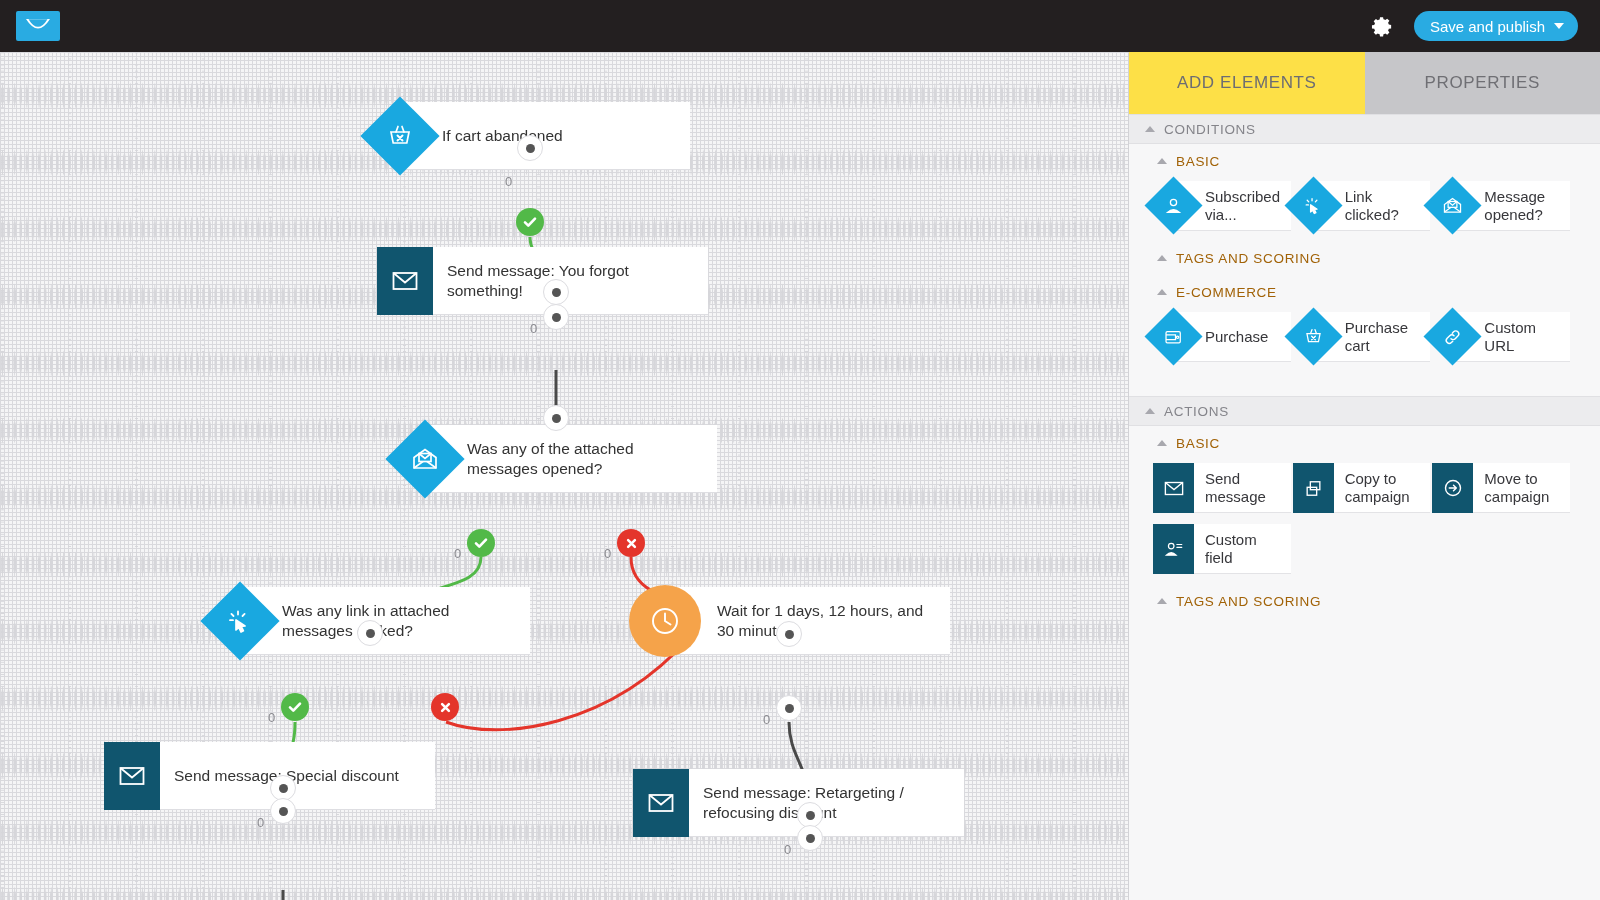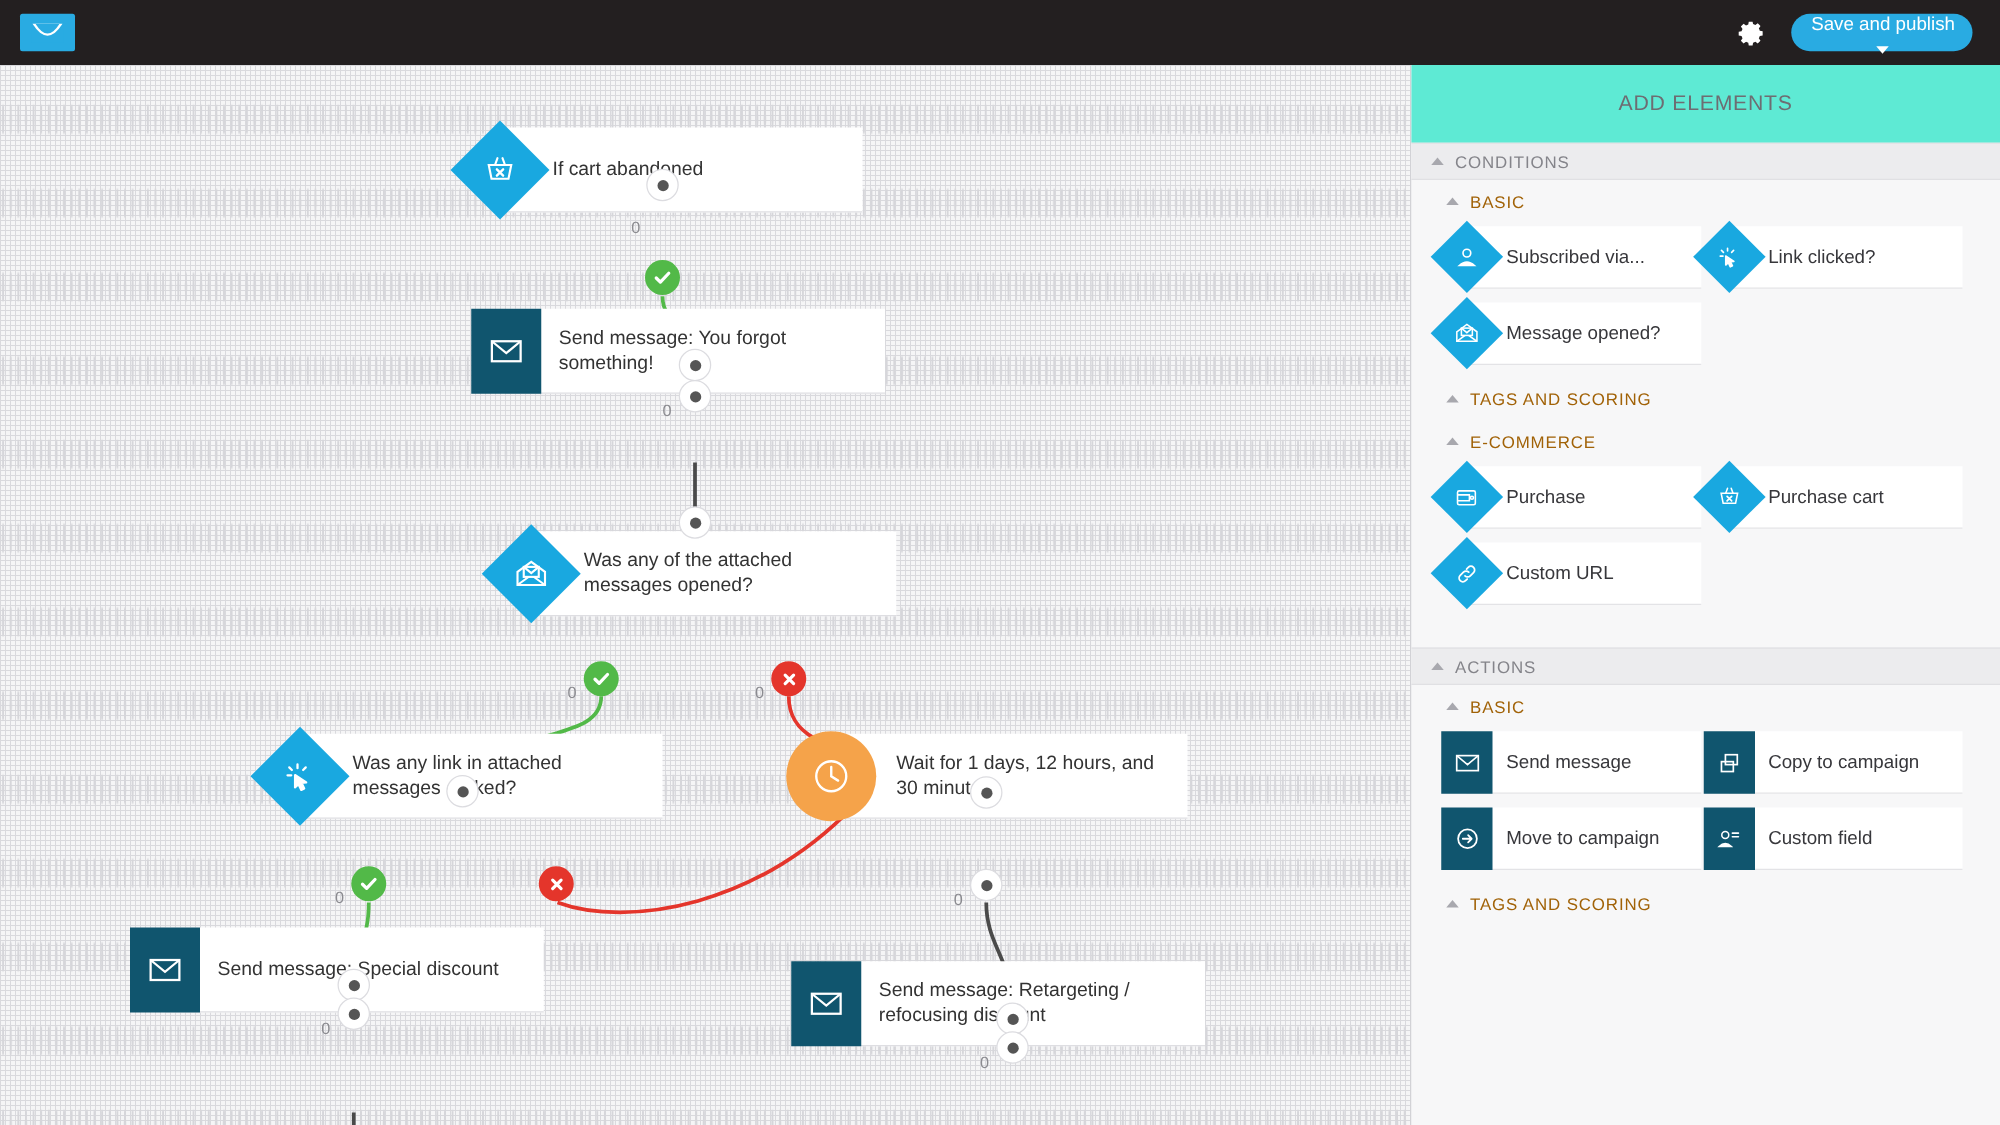--- a/index.html
+++ b/index.html
@@ -31,7 +31,7 @@
     height: 30px; margin-right: 22px; padding: 0 14px 0 16px;
     background: #29abe2; border-radius: 15px; color: #fff;
     font-size: 15px; display: flex; align-items: center; gap: 9px;
-    cursor: pointer; white-space: nowrap; flex-direction: column;
+    cursor: pointer; white-space: nowrap;
   }
   #save-caret {
     width: 0; height: 0; border-left: 5px solid transparent;

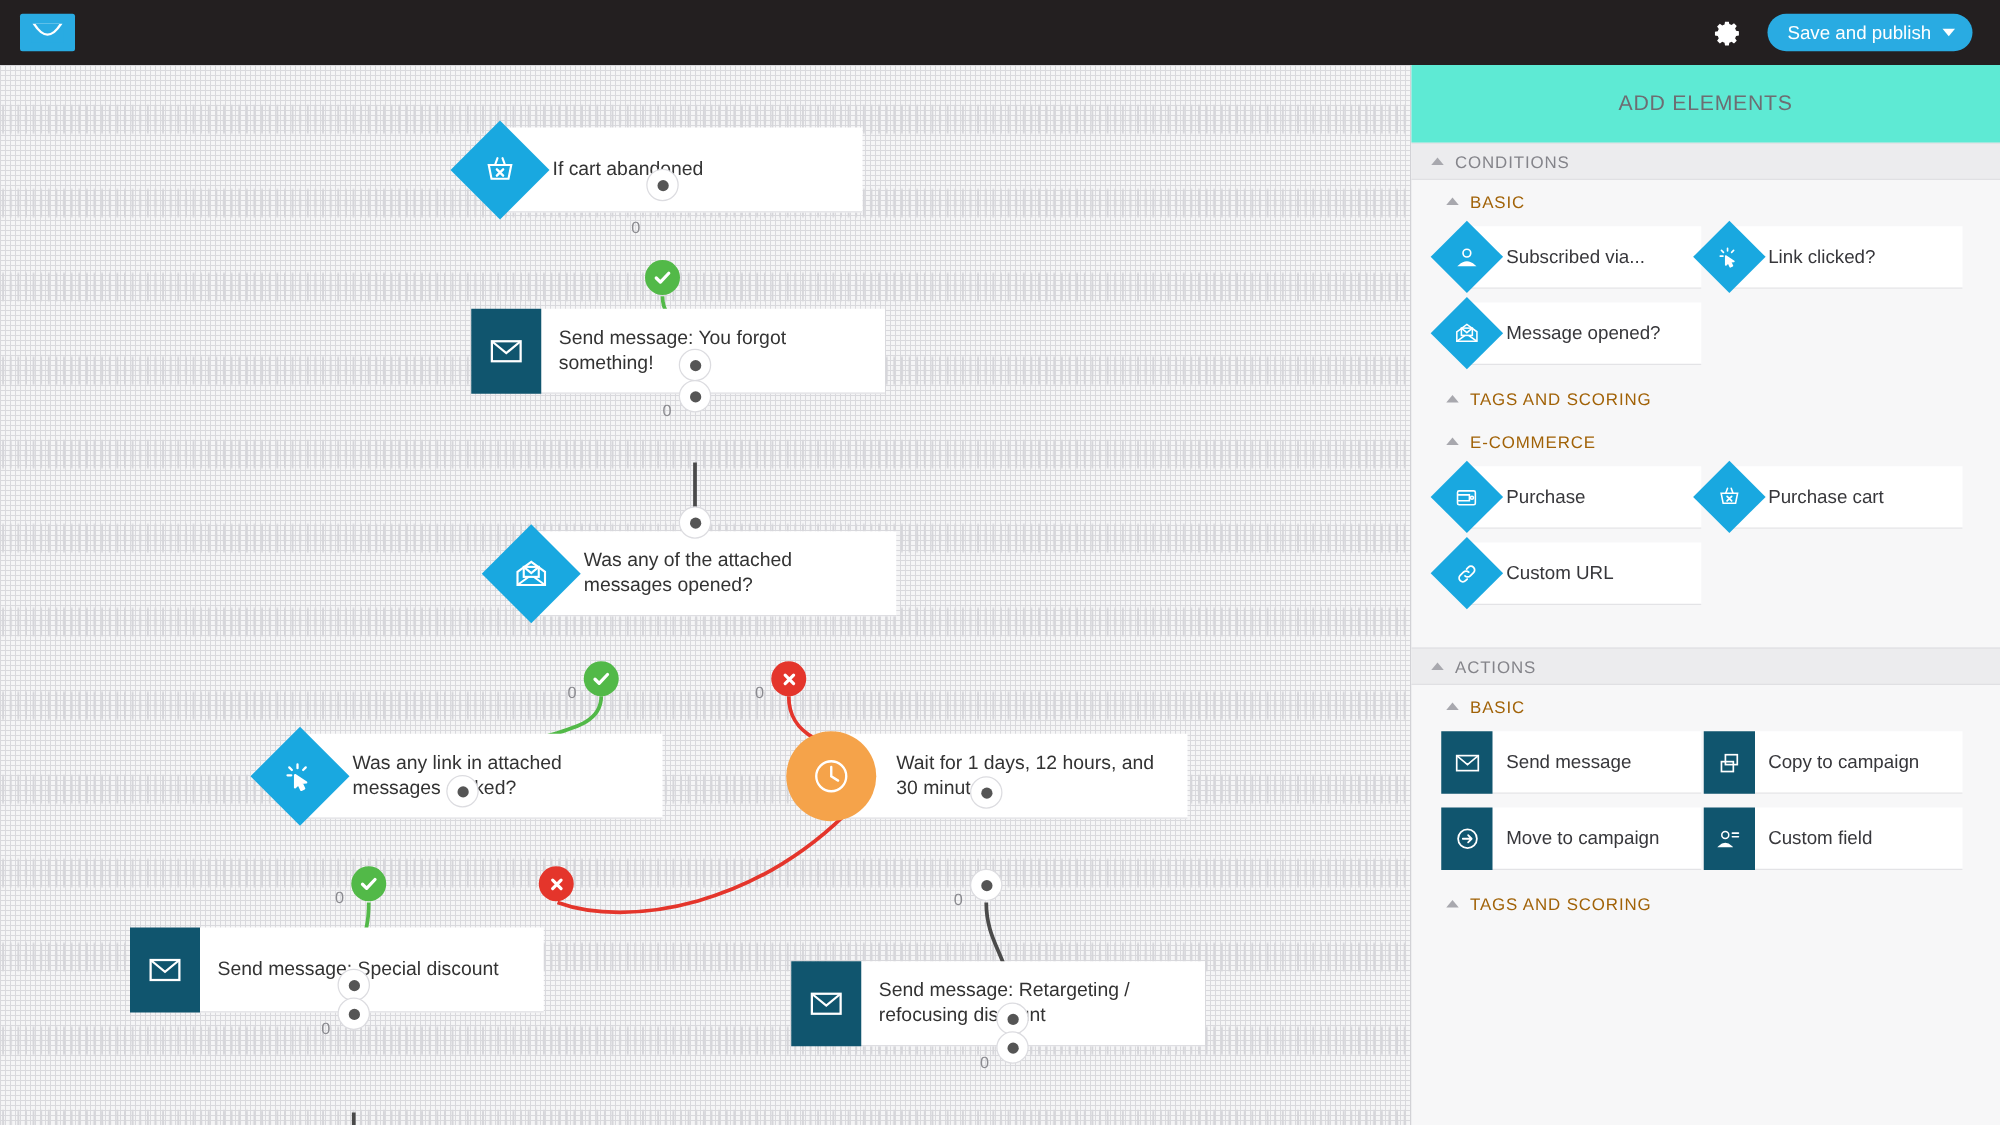--- a/index.html
+++ b/index.html
@@ -120,7 +120,7 @@
     flex: 1; display: flex; align-items: center; justify-content: center;
     font-size: 17px; letter-spacing: .6px; cursor: pointer;
   }
-  .tab.active { background: #5eead4; color: #6d6d72; }
+  .tab.active { background: #fde047; color: #6d6d72; }
   .tab.inactive { background: #c6c6c9; color: #6f6f74; }
 
   .sec-head {

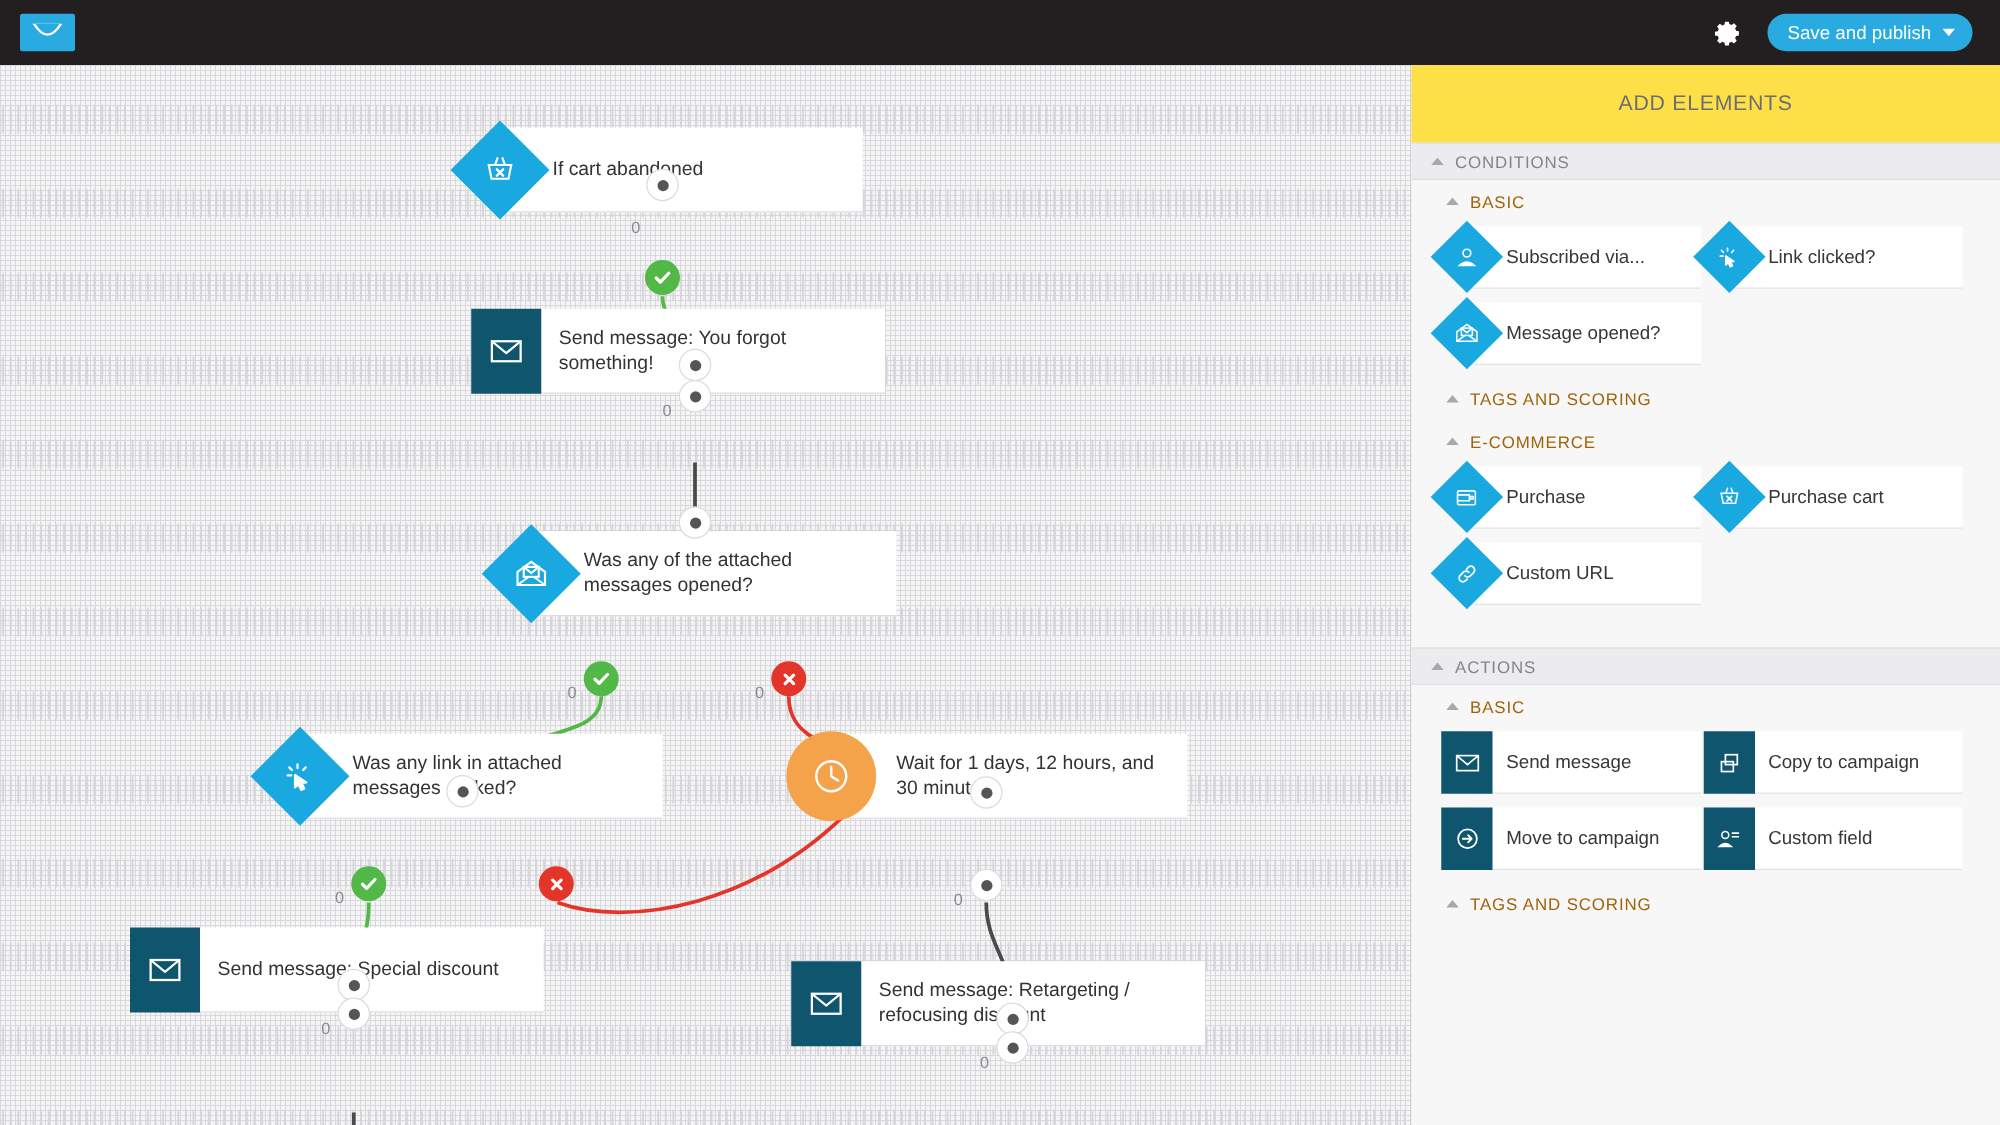--- a/index.html
+++ b/index.html
@@ -363,6 +363,9 @@
     <div class="tab active">
       <span>ADD ELEMENTS</span>
     </div>
+    <div class="tab inactive">
+      <span>PROPERTIES</span>
+    </div>
   </div>
 
   <div class="sec-head">

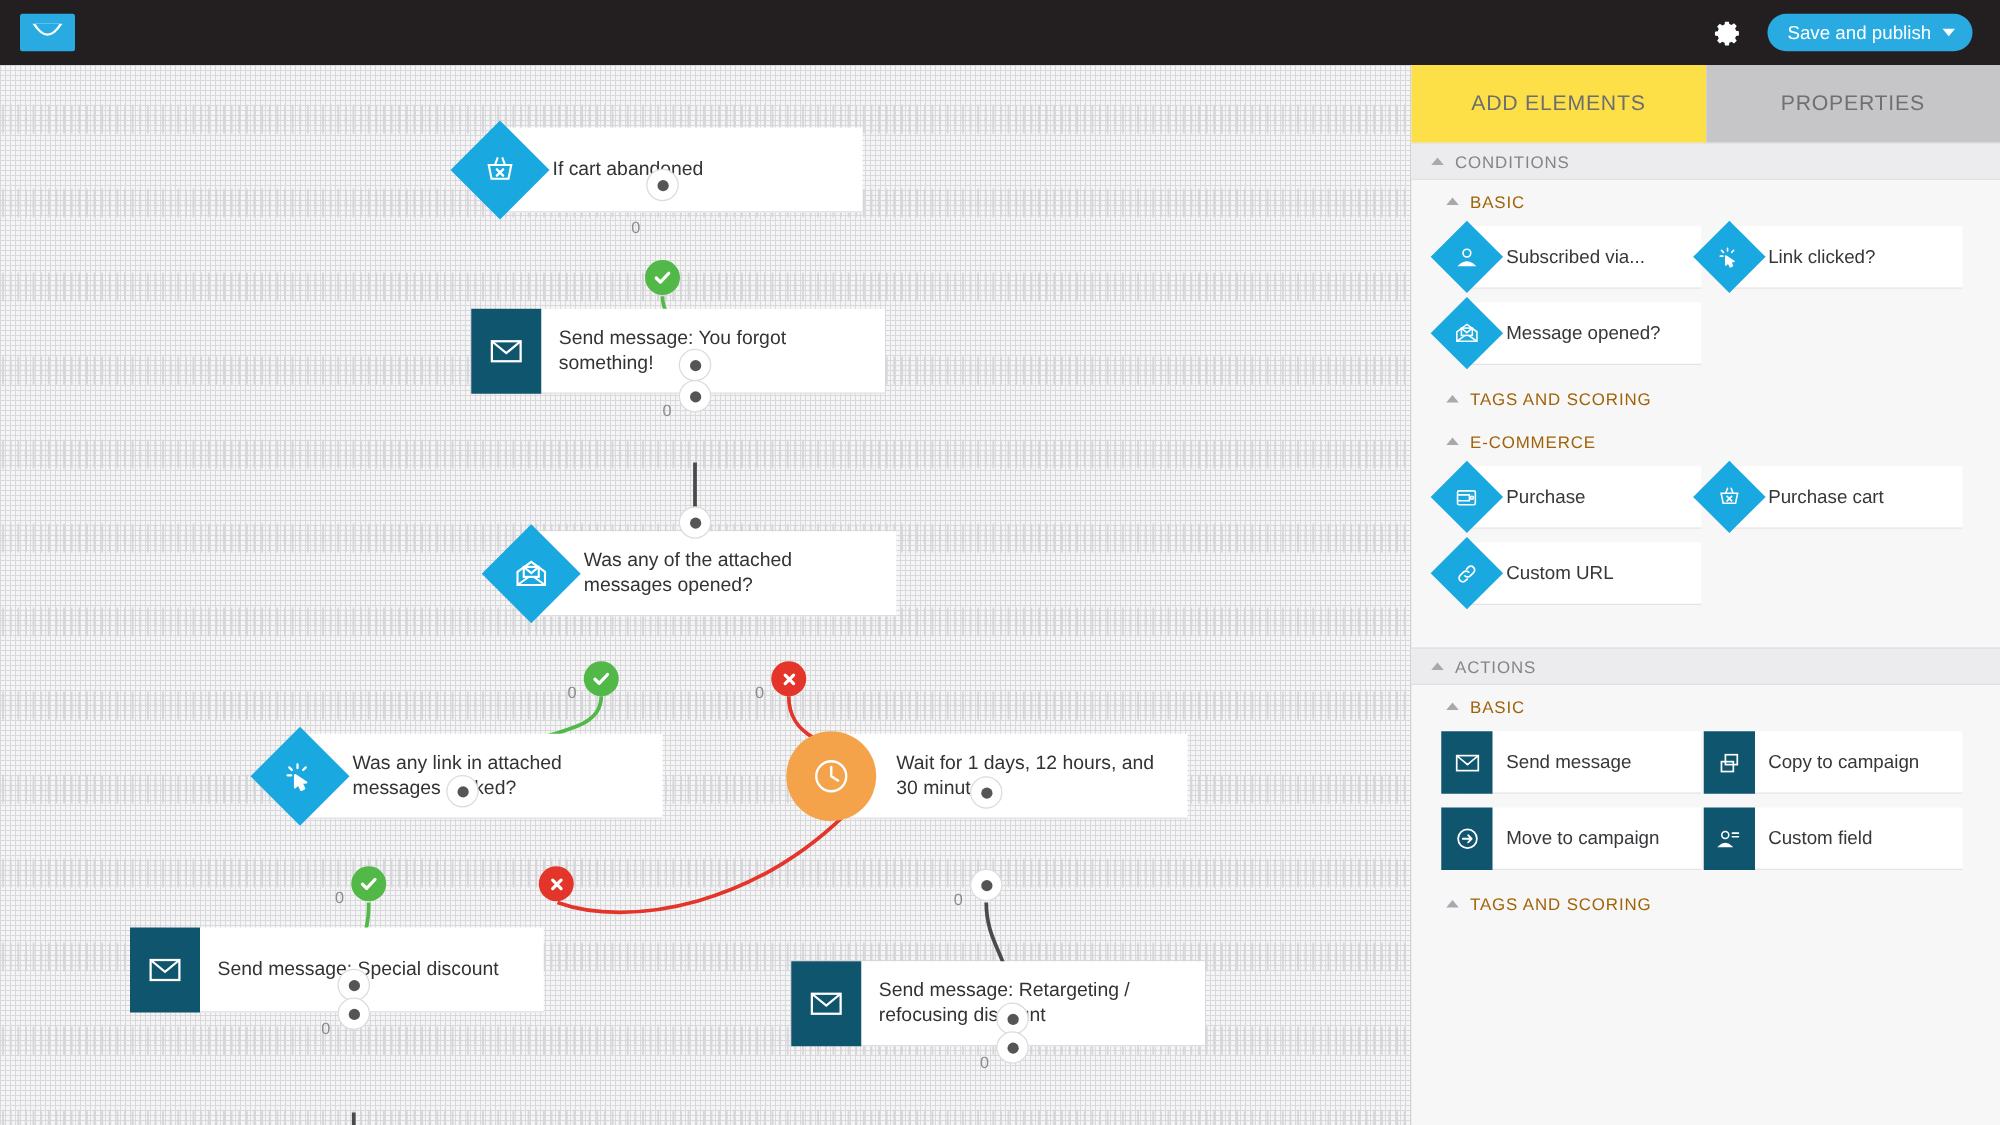--- a/index.html
+++ b/index.html
@@ -139,7 +139,7 @@
     border-right: 5px solid transparent; border-bottom: 6px solid #a8a8ae;
   }
   .grid {
-    display: grid; grid-template-columns: 1fr 1fr; gap: 11px 22px;
+    display: grid; grid-template-columns: 1fr 1fr 1fr; gap: 11px 22px;
     padding: 3px 30px 10px 44px;
   }
   .pitem {

